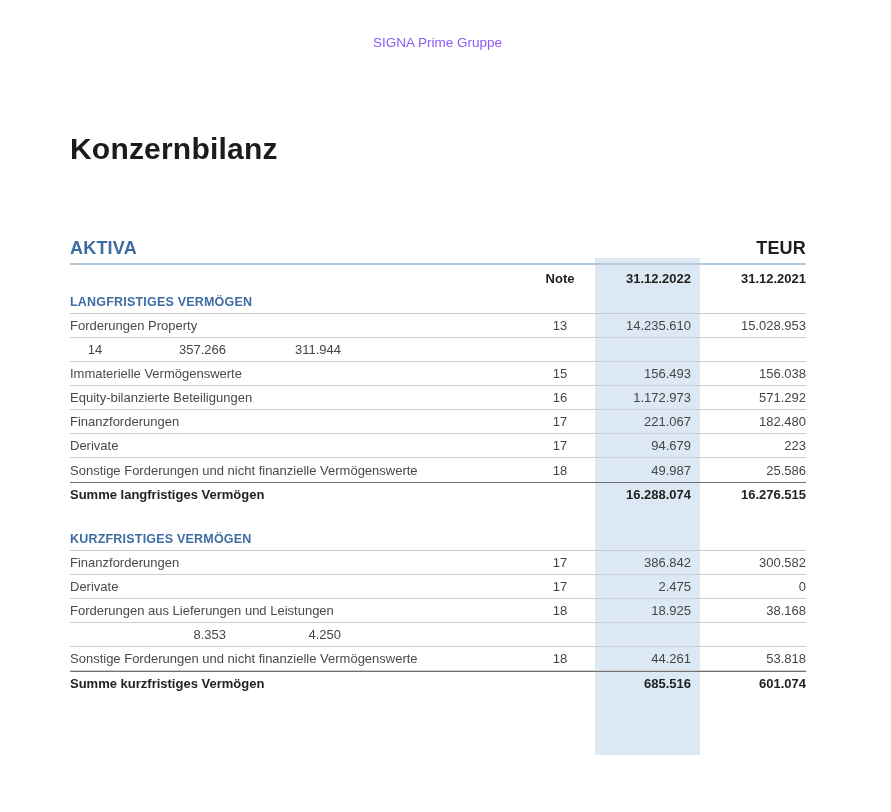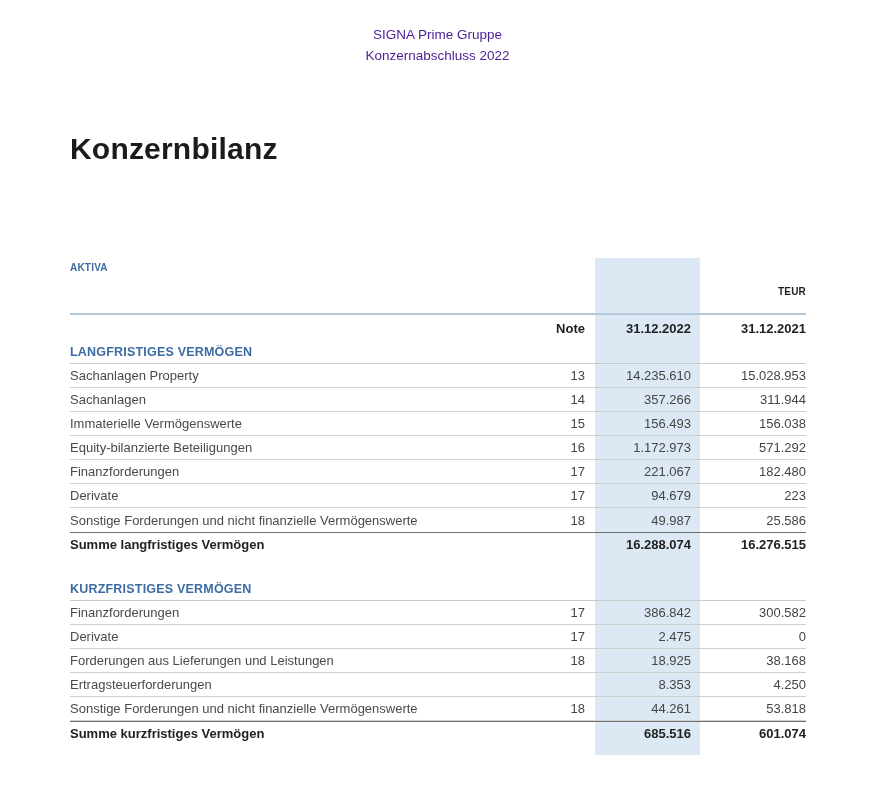--- a/index.html
+++ b/index.html
@@ -7,8 +7,8 @@
   body { font-family:"Liberation Sans", sans-serif; }
   .page { position:relative; width:891px; height:812px; background:#ffffff; overflow:hidden; }
 
-  .doc-header { position:absolute; top:24px; left:0; right:16px; text-align:center;
-                color:#4c1d95; font-size:13.5px; line-height:21px; }
+  .doc-header { position:absolute; top:32px; left:0; right:16px; text-align:center;
+                color:#8b5cf6; font-size:13.5px; line-height:21px; }
 
   .doc-title { position:absolute; top:132px; left:70px; font-size:30px; font-weight:700;
                color:#1b1b1b; letter-spacing:0.2px; }

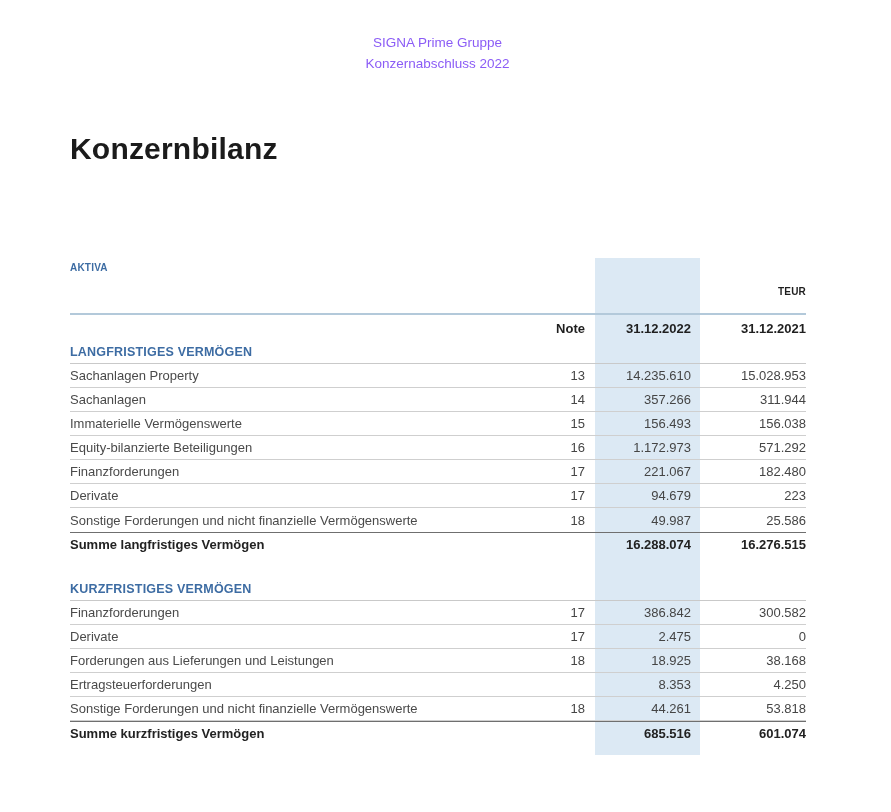--- a/index.html
+++ b/index.html
@@ -53,7 +53,6 @@
 
   <div class="doc-header">
     <div>SIGNA Prime Gruppe</div>
-    <div>Konzernabschluss 2022</div>
   </div>
 
   <div class="doc-title">Konzernbilanz</div>

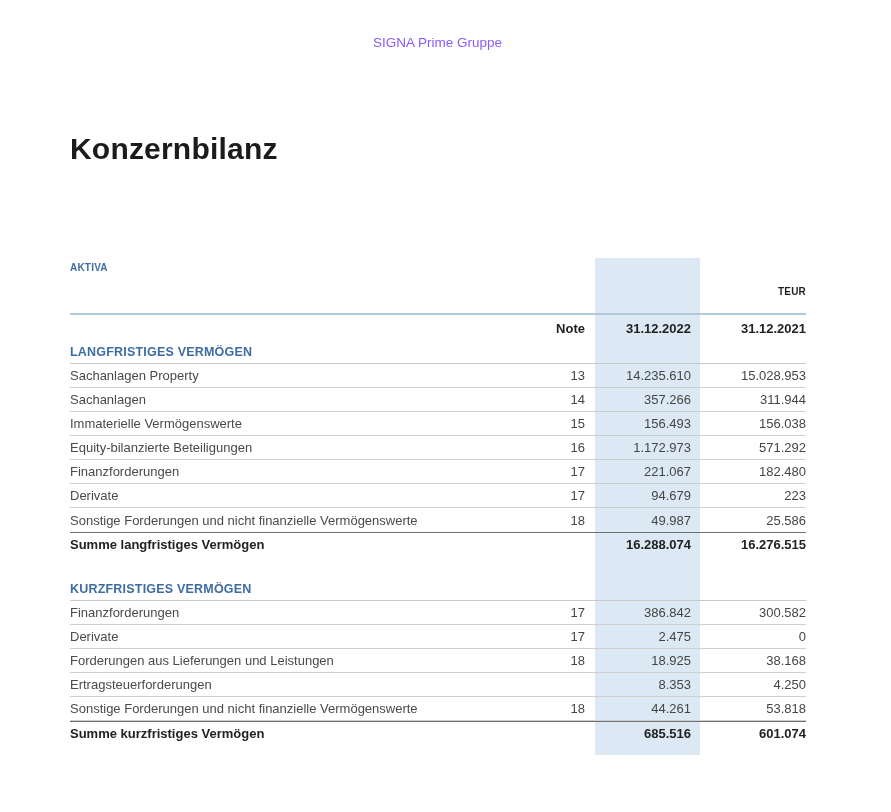--- a/index.html
+++ b/index.html
@@ -20,8 +20,8 @@
 
   .trow { position:relative; display:flex; align-items:center; }
 
-  .aktiva-row { padding-bottom:16px; border-bottom:2px solid #b3c9da; font-weight:700;
-                font-size:10px; letter-spacing:0.2px; }
+  .aktiva-row { padding-bottom:4px; border-bottom:2px solid #b3c9da; font-weight:700;
+                font-size:18px; letter-spacing:0.2px; }
   .aktiva-row .side-label { color:#3d6ca3; }
   .aktiva-row .unit-label { margin-left:auto; color:#1f1f1f;margin-top:48px; }
 

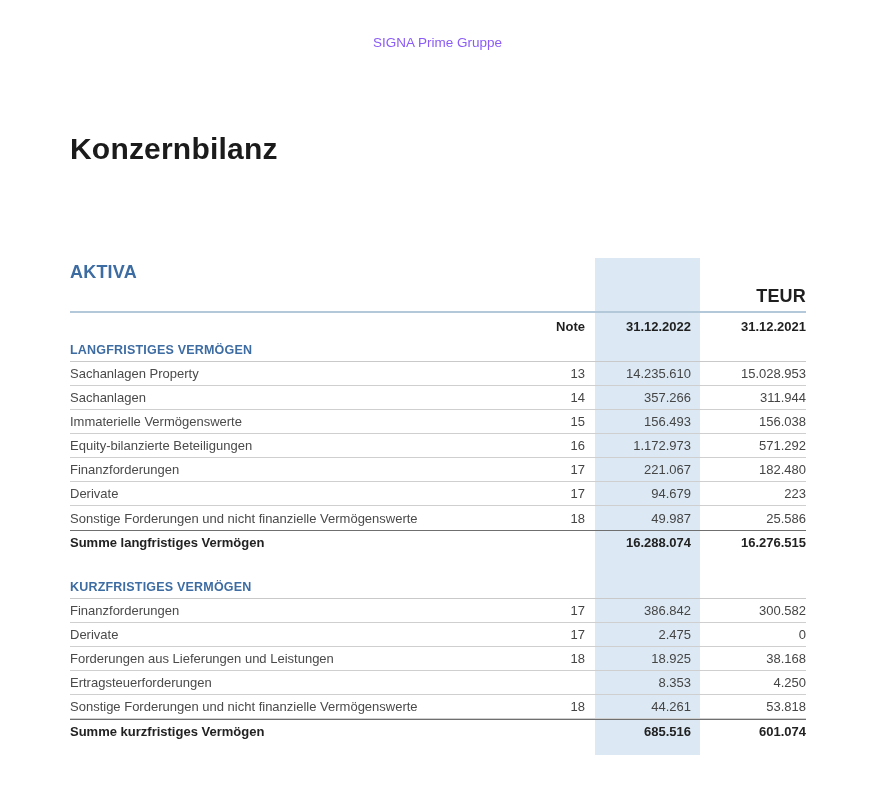--- a/index.html
+++ b/index.html
@@ -23,7 +23,7 @@
   .aktiva-row { padding-bottom:4px; border-bottom:2px solid #b3c9da; font-weight:700;
                 font-size:18px; letter-spacing:0.2px; }
   .aktiva-row .side-label { color:#3d6ca3; }
-  .aktiva-row .unit-label { margin-left:auto; color:#1f1f1f;margin-top:48px; }
+  .aktiva-row .unit-label { margin-left:auto; color:#1f1f1f; }
 
   .colhead-row { height:26px; font-weight:700; color:#1f1f1f; font-size:13px; }
 

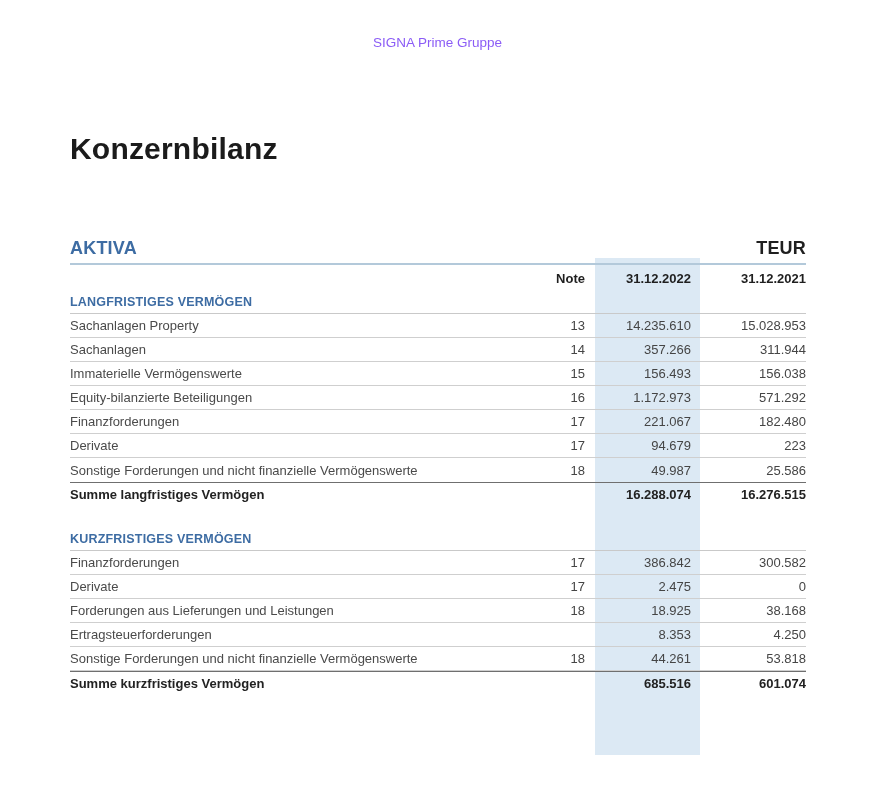--- a/index.html
+++ b/index.html
@@ -40,7 +40,7 @@
   .spacer { height:22px; }
 
   .c-label { flex:1; padding-right:8px; white-space:nowrap; }
-  .c-note  { width:50px; text-align:right; margin-right:10px; }
+  .c-note  { width:50px; text-align:center; margin-right:10px; }
   .c-v1    { width:105px; text-align:right; padding-right:9px; }
   .c-v2    { width:106px; text-align:right; }
   .num { color:#454545; }

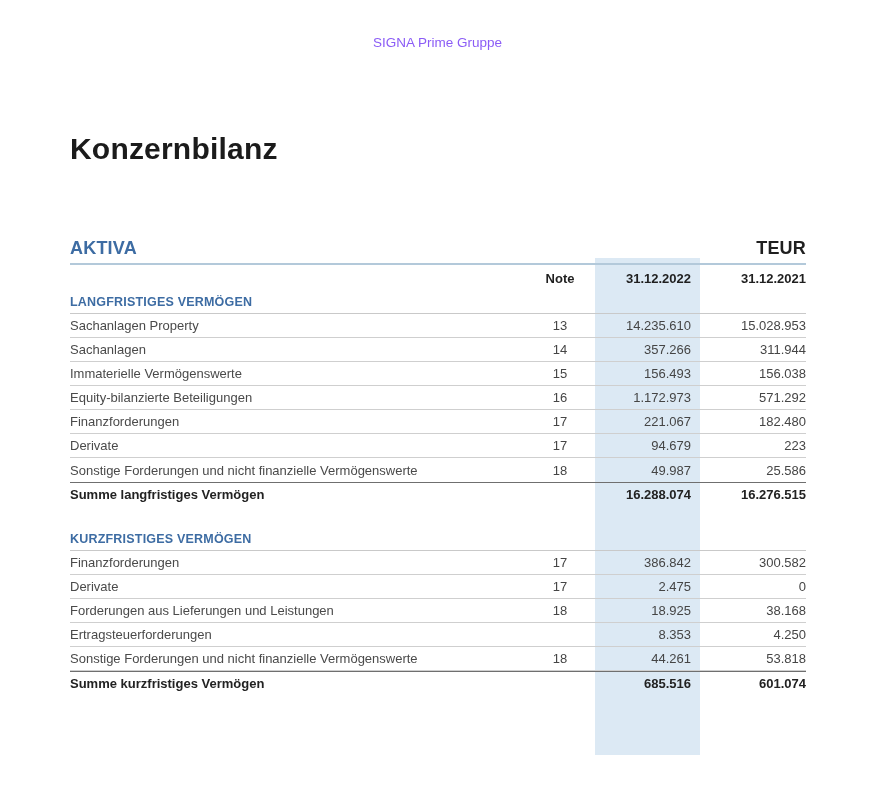--- a/index.html
+++ b/index.html
@@ -78,7 +78,7 @@
     </div>
 
     <div class="trow data-row">
-      <span class="c-label">Sachanlagen Property</span>
+      <span class="c-label">Forderungen Property</span>
       <span class="c-note num">13</span>
       <span class="c-v1 num">14.235.610</span>
       <span class="c-v2 num">15.028.953</span>

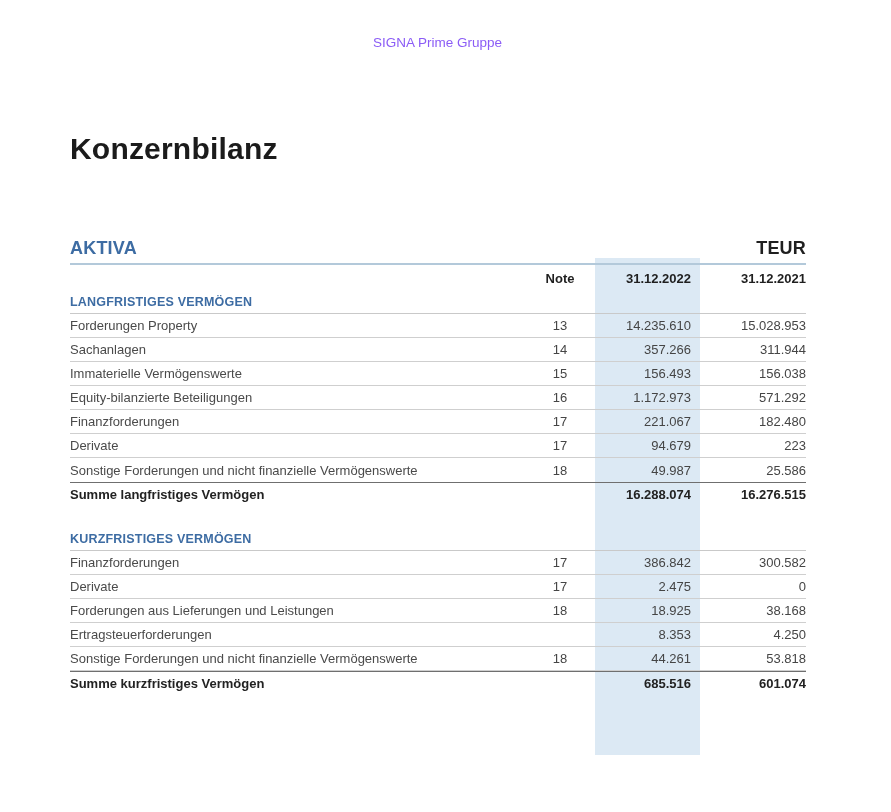--- a/index.html
+++ b/index.html
@@ -84,7 +84,6 @@
       <span class="c-v2 num">15.028.953</span>
     </div>
     <div class="trow data-row">
-      <span class="c-label">Sachanlagen</span>
       <span class="c-note num">14</span>
       <span class="c-v1 num">357.266</span>
       <span class="c-v2 num">311.944</span>

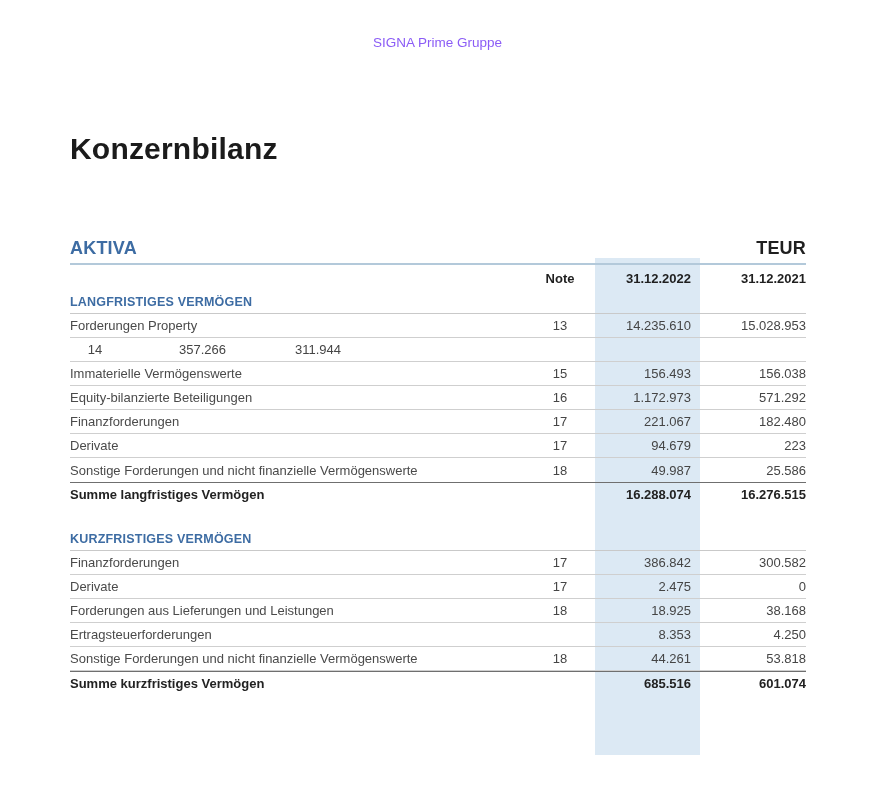--- a/index.html
+++ b/index.html
@@ -151,7 +151,6 @@
       <span class="c-v2 num">38.168</span>
     </div>
     <div class="trow data-row">
-      <span class="c-label">Ertragsteuerforderungen</span>
       <span class="c-note num"></span>
       <span class="c-v1 num">8.353</span>
       <span class="c-v2 num">4.250</span>

